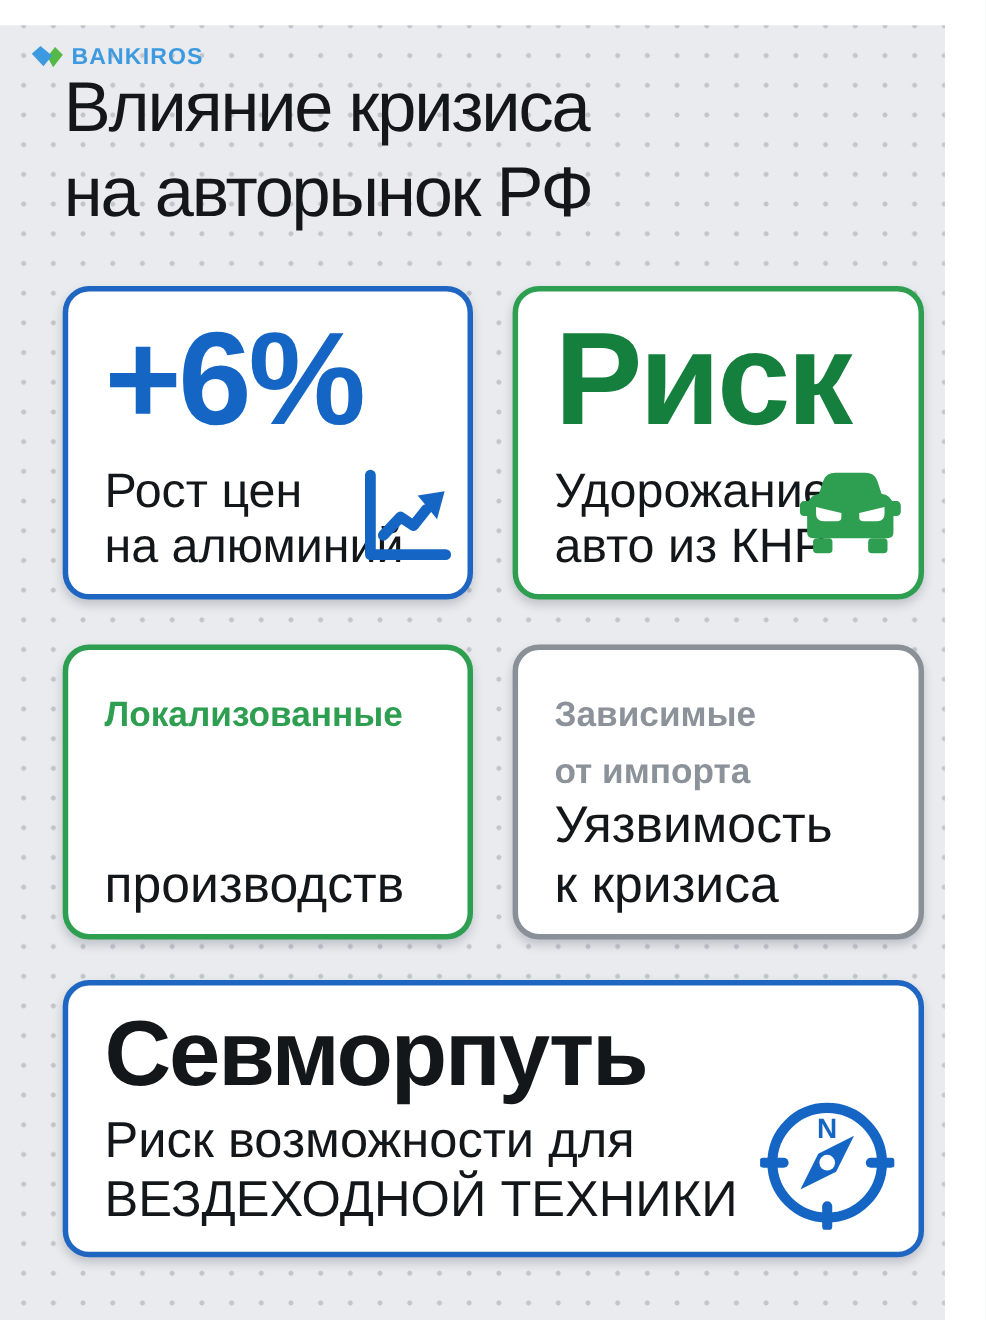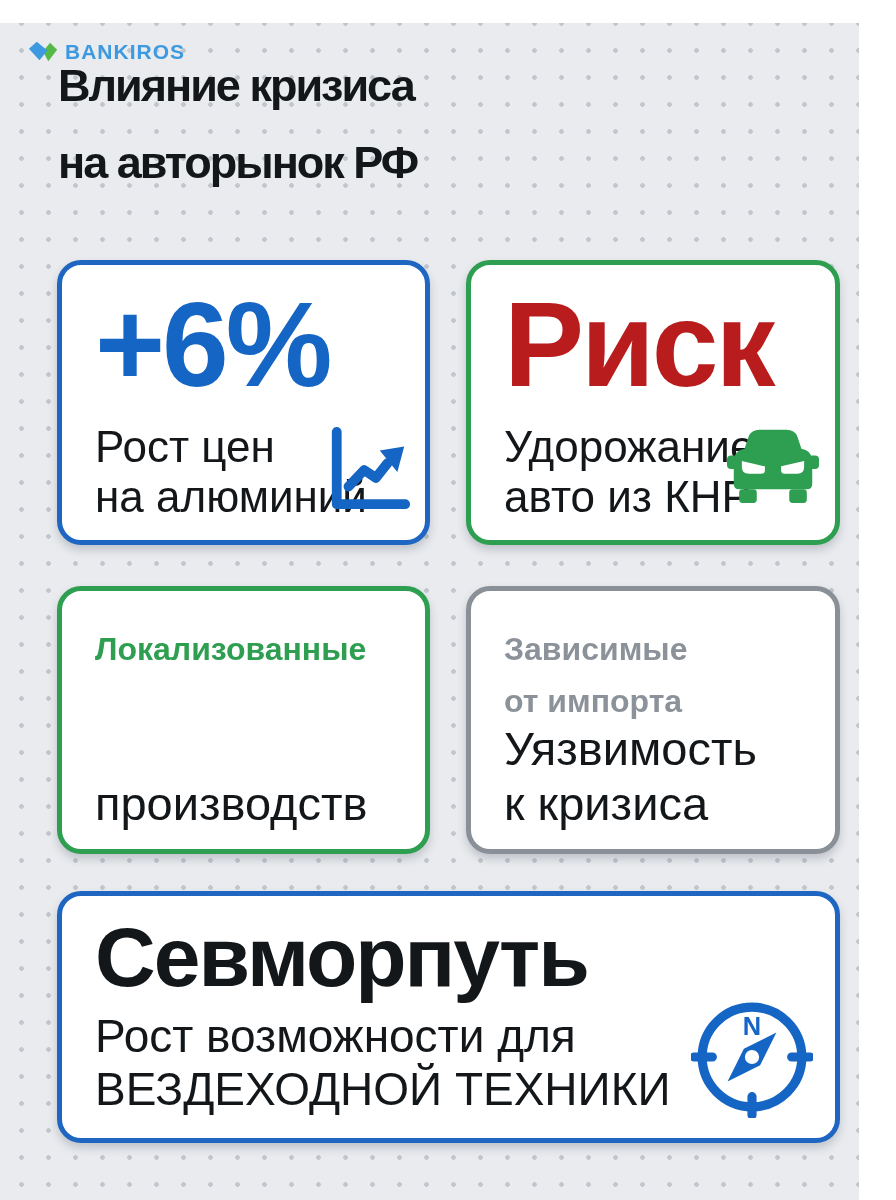--- a/index.html
+++ b/index.html
@@ -21,8 +21,8 @@
   .logo-text { color:#3D9AE0; font-weight:bold; font-size:21px; letter-spacing:1px; }
 
   
-  .title { position:absolute; left:58px; top:24px; color:#14171A; font-weight:bold;
-           font-size:45px; line-height:77px; letter-spacing:-2px; }
+  .title { position:absolute; left:58px; top:36px; color:#14171A; font-weight:normal;
+           font-size:64px; line-height:77px; letter-spacing:-2px; }
   .title span { display:block; }
 
   

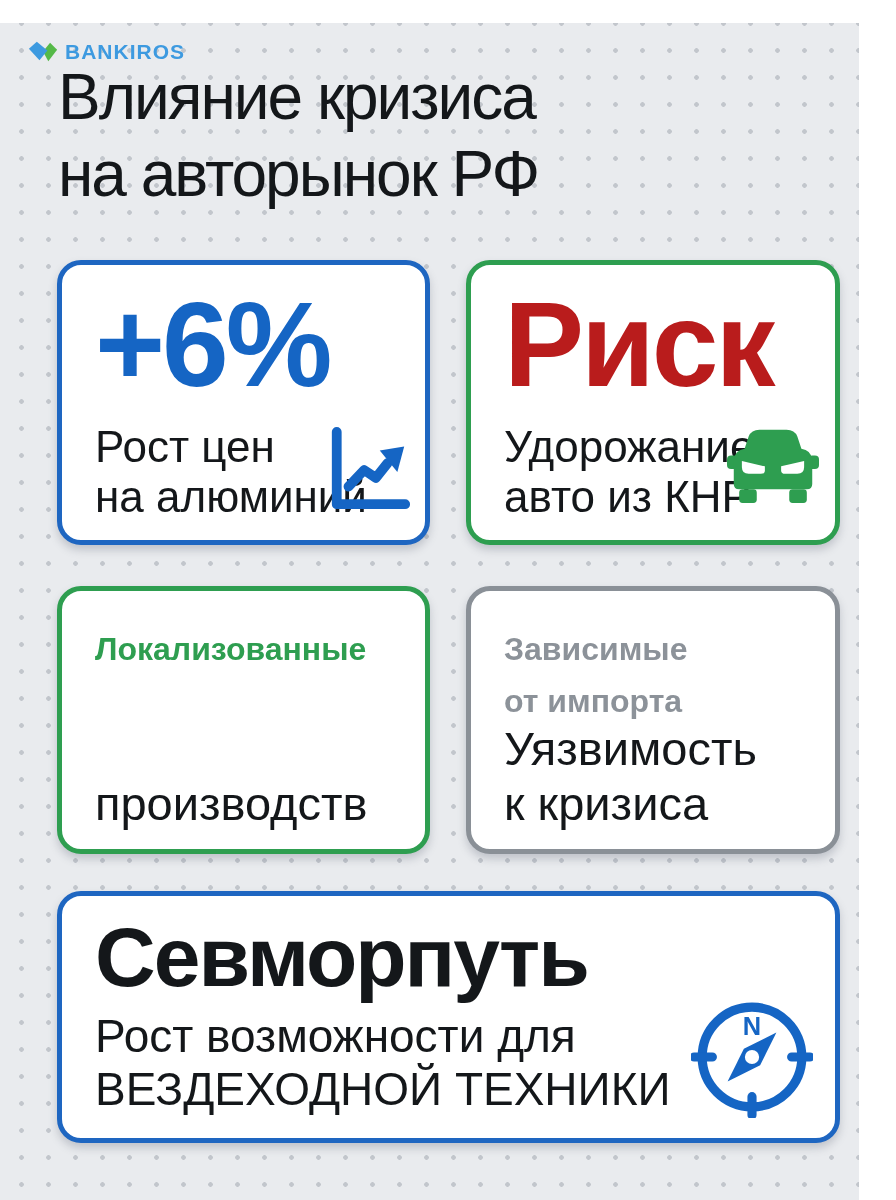--- a/index.html
+++ b/index.html
@@ -41,7 +41,7 @@
   .big-value { position:absolute; left:33px; top:16px; font-size:120px; font-weight:bold;
                letter-spacing:-3px; line-height:1.05; }
   .big-value.blue  { color:#1565C4; }
-  .big-value.green { color:#b91c1c; }
+  .big-value.green { color:#15803d; }
 
   .card-label { position:absolute; left:33px; bottom:18px; font-size:44px;
                 line-height:50px; color:#14171A; }

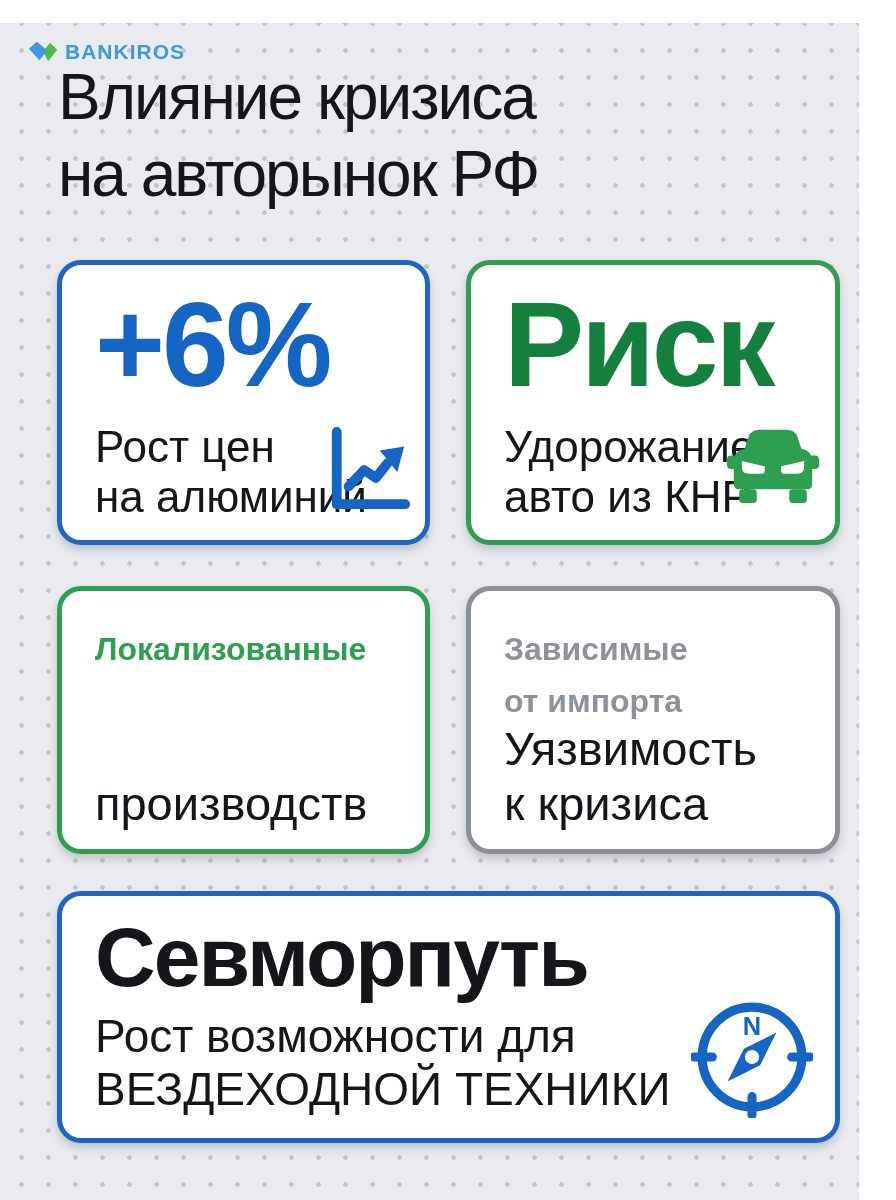--- a/index.html
+++ b/index.html
@@ -139,7 +139,7 @@
   <div class="card b-blue" id="banner">
     <div class="banner-headline">Севморпуть</div>
     <div class="banner-label">
-      <span>Рост возможности для</span>
+      <span>Риск возможности для</span>
       <span>ВЕЗДЕХОДНОЙ ТЕХНИКИ</span>
     </div>
     <svg class="compass-icon" viewBox="0 0 120 120">

